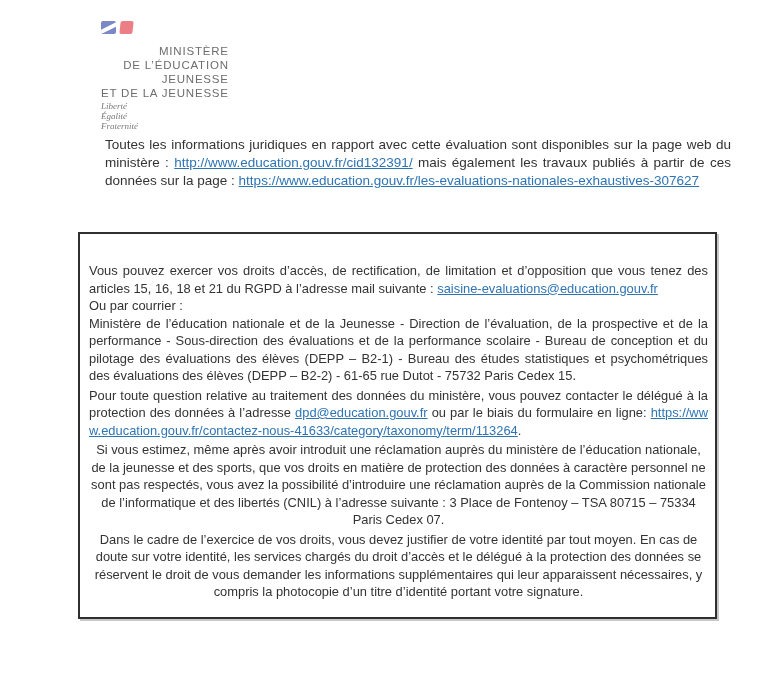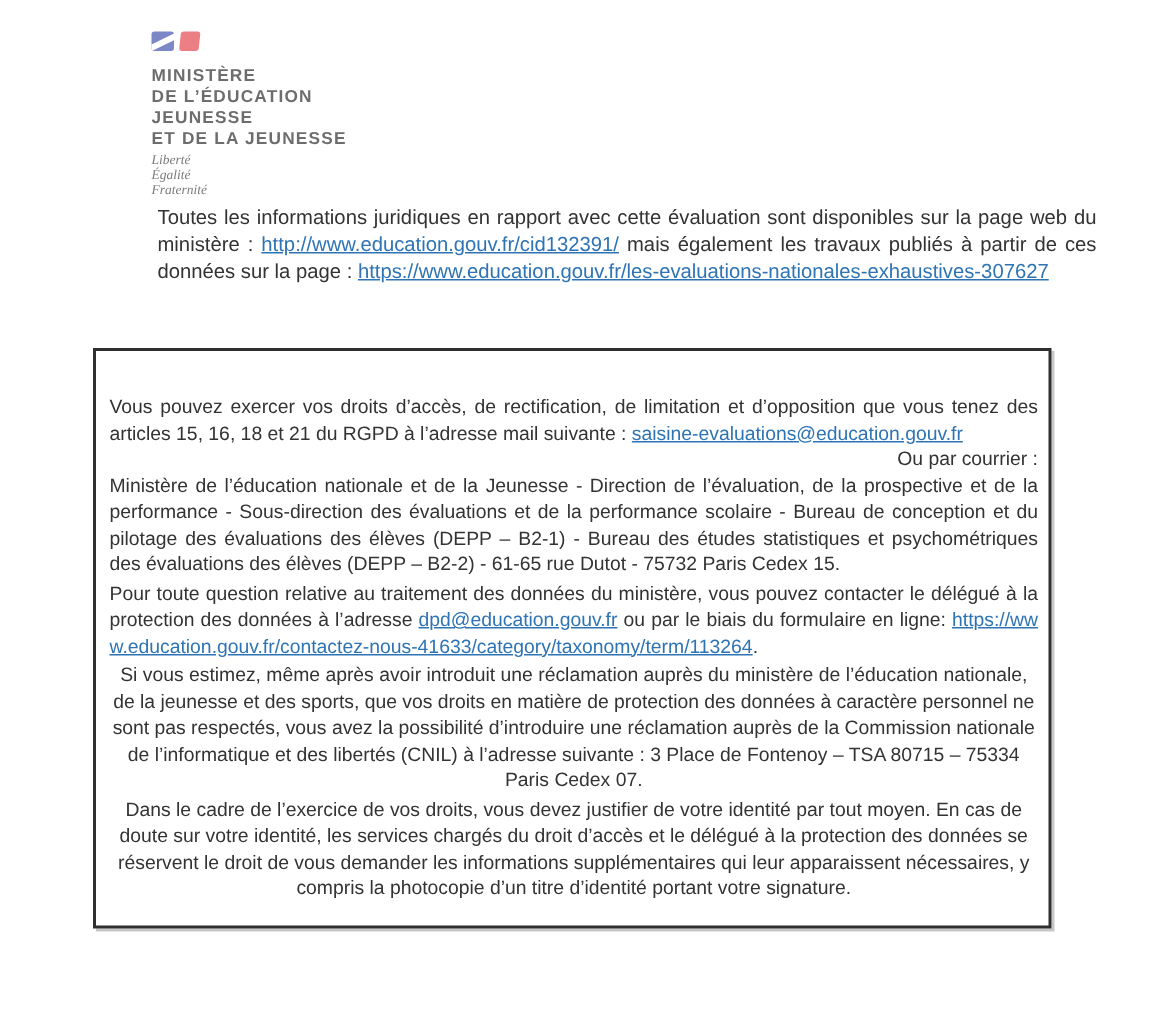--- a/index.html
+++ b/index.html
@@ -15,7 +15,7 @@
   .flag-blue{width:15px;height:13px;border-radius:2px;background:var(--flag-blue,#7b87c6);position:relative;overflow:hidden;}
   .flag-blue::after{content:"";position:absolute;left:-4px;top:5px;width:24px;height:4px;background:#fff;transform:rotate(-26deg);}
   .flag-red{width:13px;height:13px;border-radius:2px;background:var(--flag-red,#ec7f86);transform:skewX(-6deg);}
-  .ministry{font-weight:bold;font-size:11.5px;line-height:14px;letter-spacing:0.8px;color:var(--ministry-color,#6d6d6d);}
+  .ministry{font-weight:normal;font-size:11.5px;line-height:14px;letter-spacing:0.8px;color:var(--ministry-color,#6d6d6d);text-align:right;}
   .motto{margin-top:1px;font-family:"Liberation Serif", serif;font-style:italic;font-size:9px;line-height:10px;color:#7a7a7a;}
   
   .intro{position:absolute;left:85px;top:136px;width:626px;font-size:13.5px;line-height:18px;margin-left:20px;}

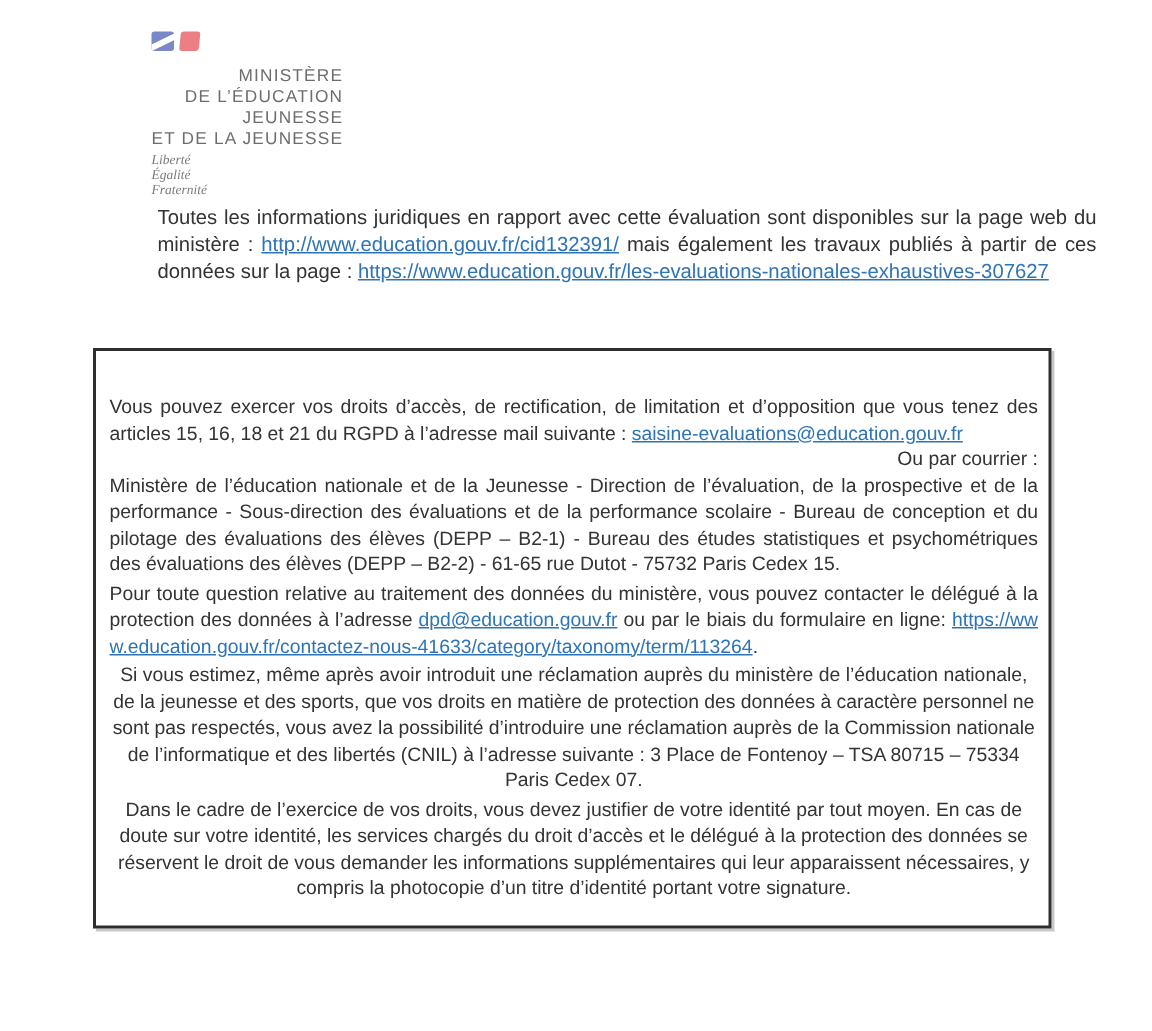--- a/index.html
+++ b/index.html
@@ -22,7 +22,7 @@
   .intro .para{font-size:13.5px;line-height:18px;}
   
   .legal-box{
-    position:absolute;left:62px;top:232px;width:639px;box-sizing:border-box;
+    position:absolute;left:78px;top:232px;width:639px;box-sizing:border-box;
     border:2px solid var(--box-border,#2f2f2f);
     padding:28px 7px 16px 9px;
     box-shadow:2px 2px 0 rgba(130,130,130,.45);

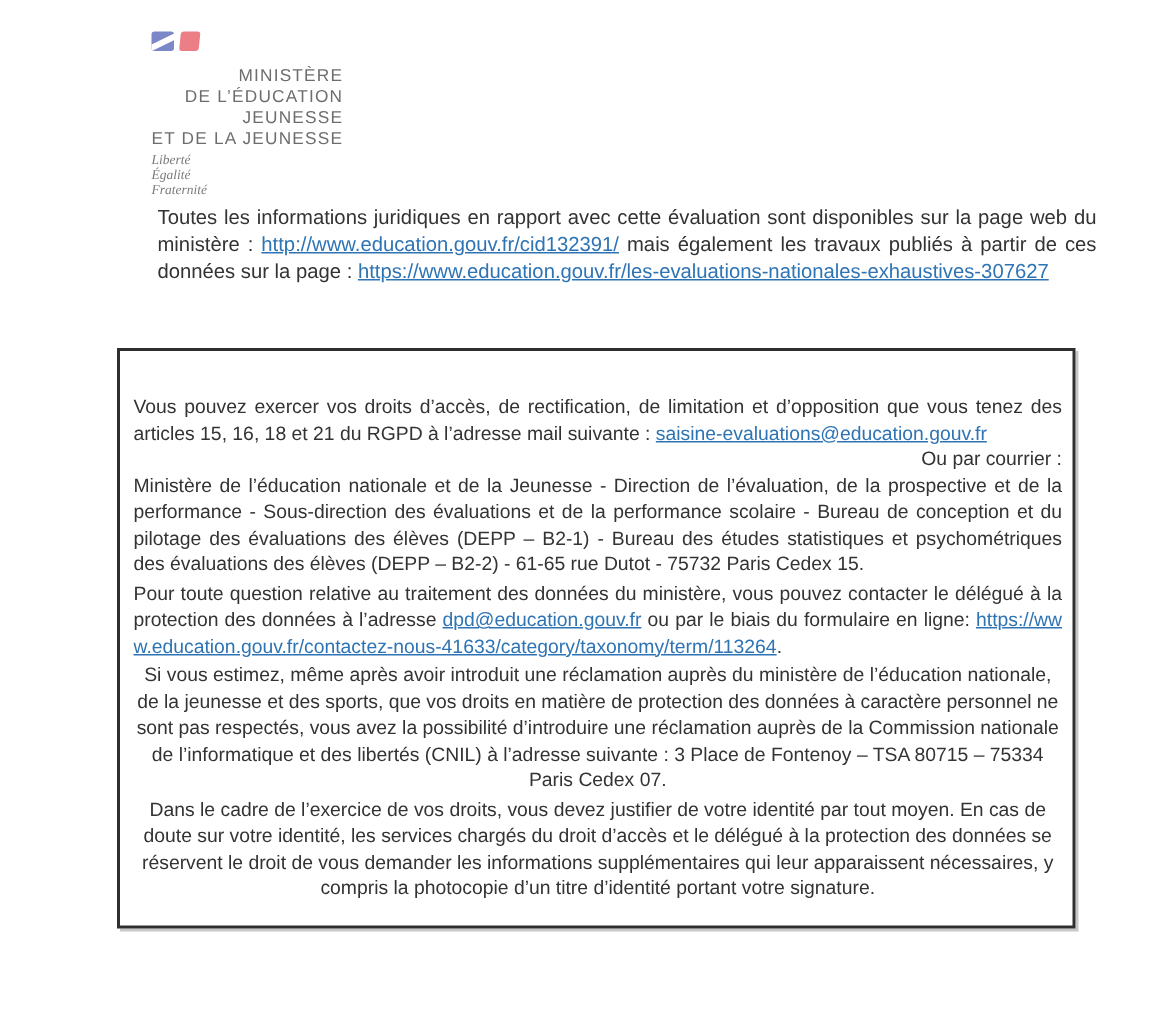--- a/index.html
+++ b/index.html
@@ -31,7 +31,7 @@
   .para{margin:0;font-size:12.9px;line-height:17.5px;}
   .para.gap{margin-top:2px;}
   .align-justify{text-align:justify;}
-  .align-center{text-align:right;}
+  .align-center{text-align:left;}
   .align-left{text-align:center;}
   a{color:var(--link-color,#2e74b5);text-decoration:underline;cursor:pointer;word-break:break-all;}
 </style>

